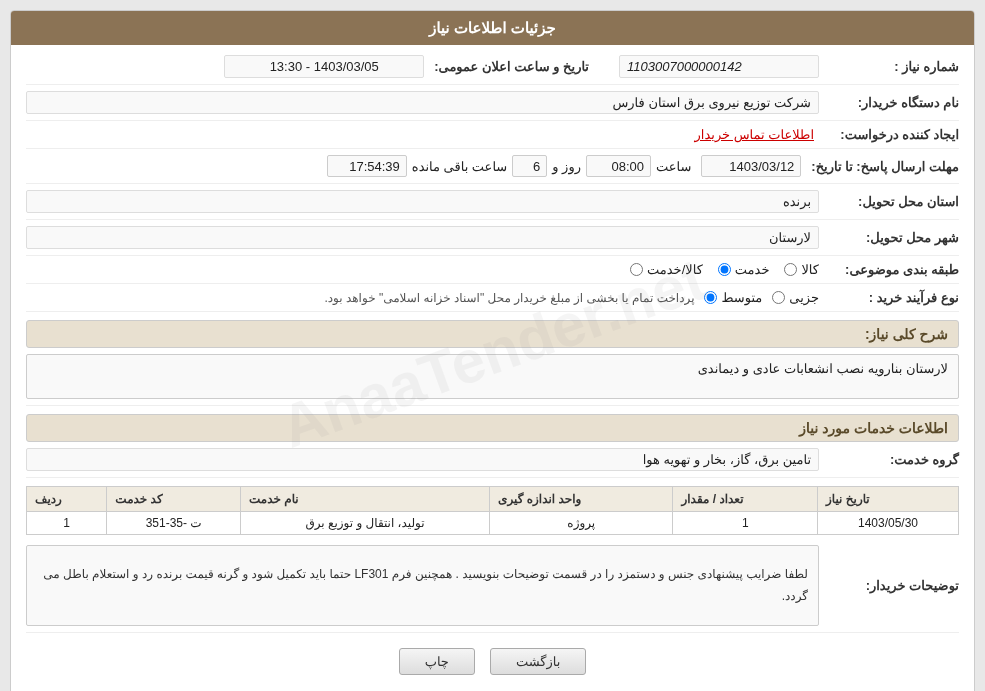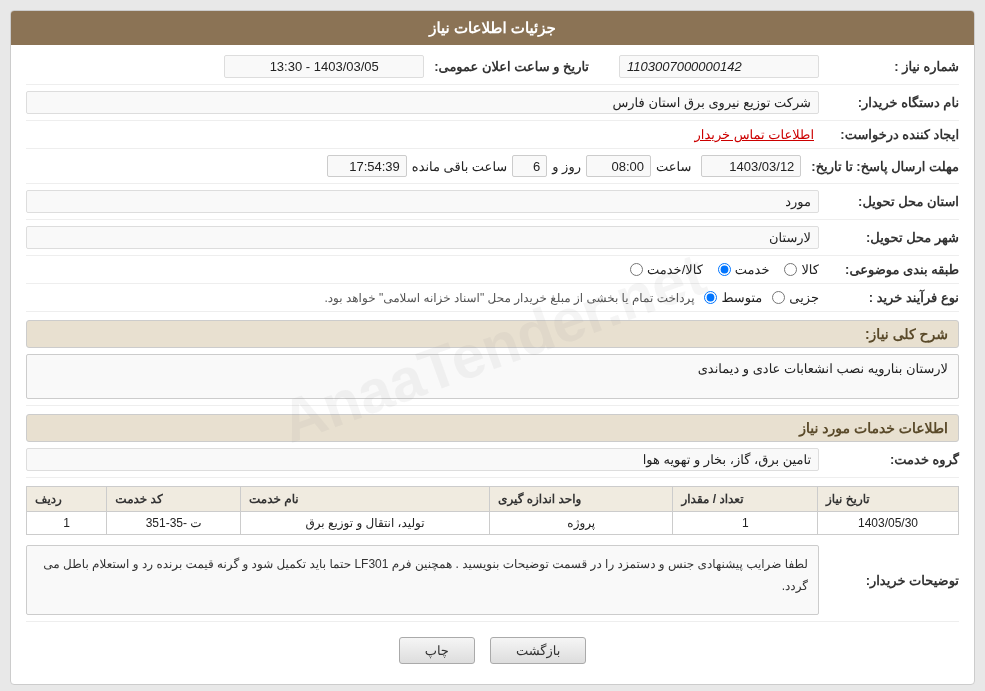--- a/index.html
+++ b/index.html
@@ -226,7 +226,7 @@
 
       <div class="info-row">
         <span class="info-label">استان محل تحویل:</span>
-        <span class="info-value">مورد</span>
+        <span class="info-value">برنده</span>
       </div>
 
       <div class="info-row">

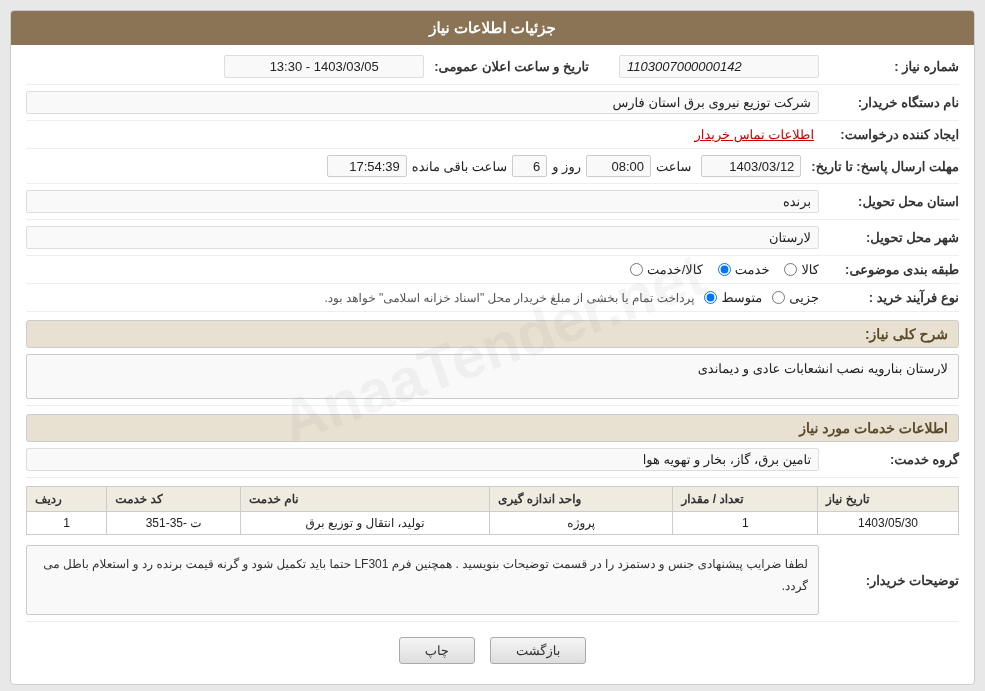--- a/index.html
+++ b/index.html
@@ -137,7 +137,7 @@
     .tosihaat-box {
       border: 1px solid #ccc;
       background: #f9f9f9;
-      padding: 8px 10px;
+      padding: 18px 10px;
       border-radius: 2px;
       min-height: 70px;
       text-align: right;

